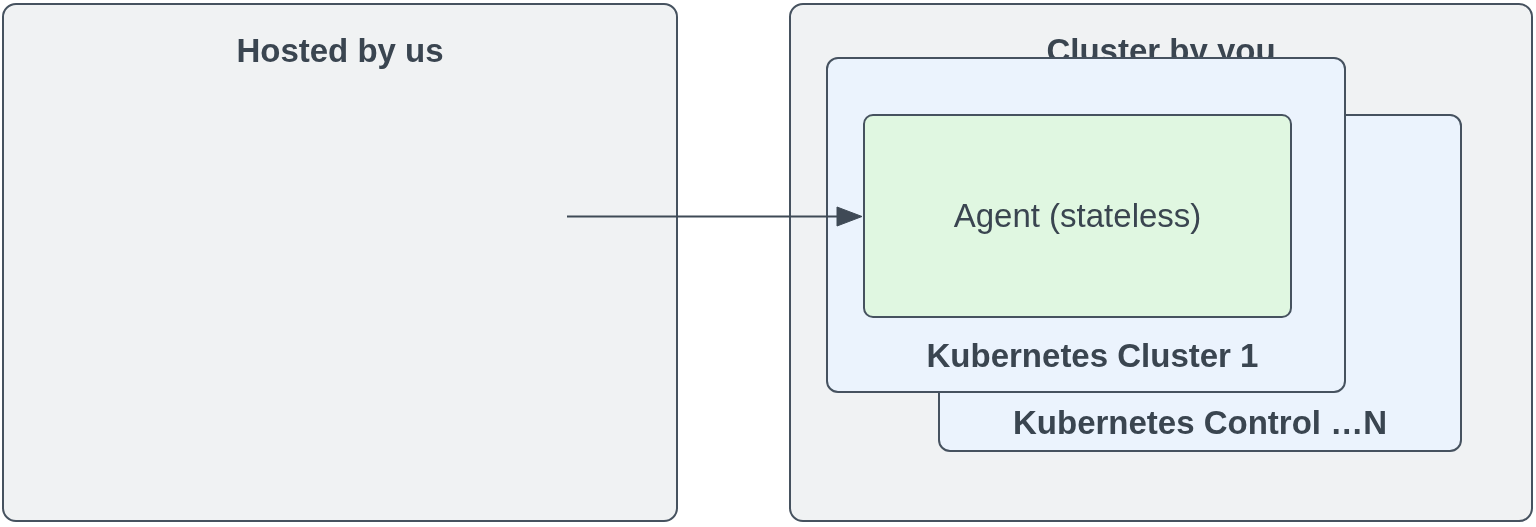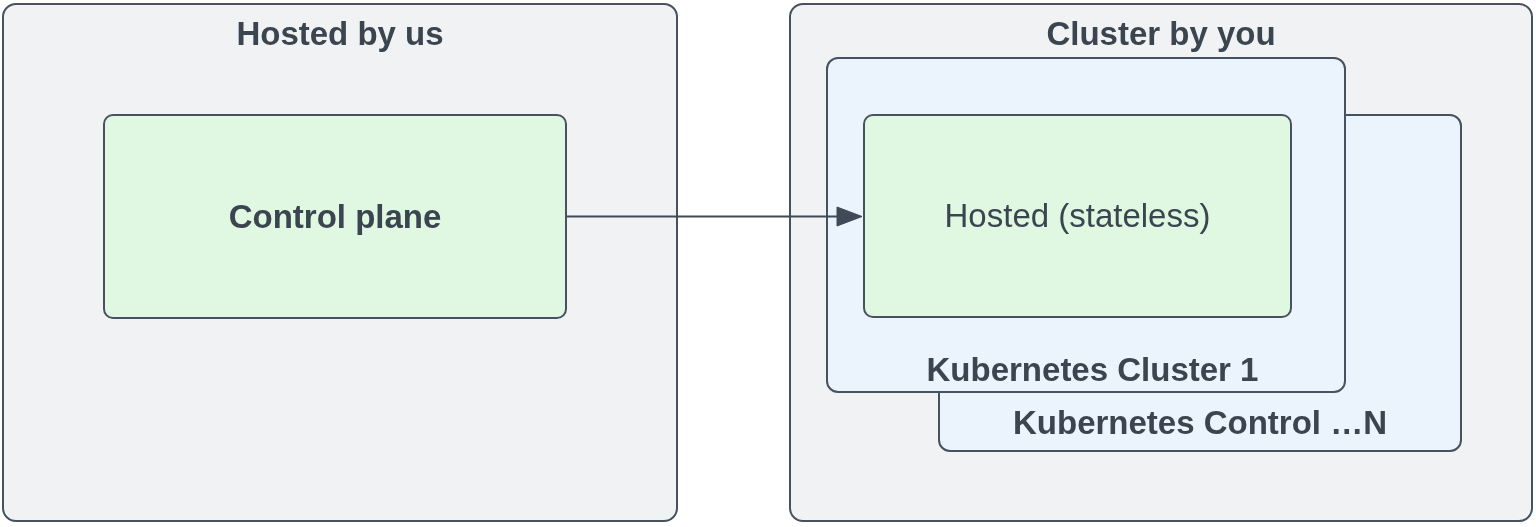--- a/index.html
+++ b/index.html
@@ -24,7 +24,7 @@
   }
   .group-title {
     position: absolute;
-    top: 9px;
+    top: 26px;
     left: 0;
     right: 0;
     text-align: center;

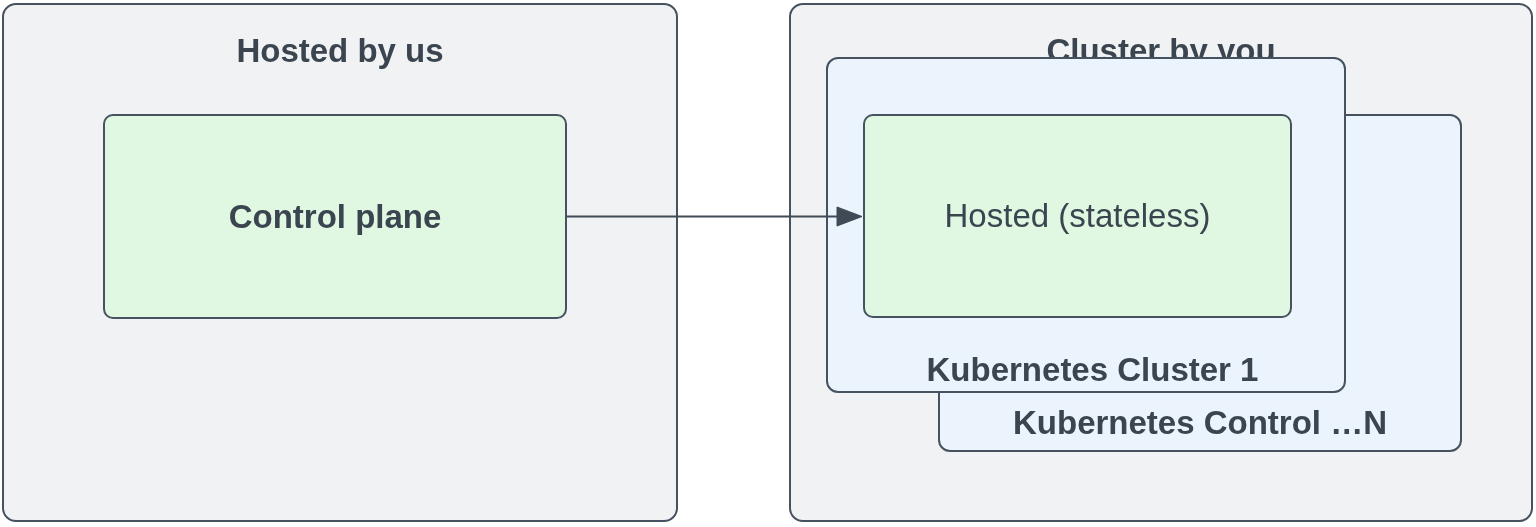--- a/index.html
+++ b/index.html
@@ -93,9 +93,6 @@
     <div class="group-title">Hosted by us</div>
   </div>
 
-  <div class="node-green bold" id="node-control-plane">
-    <span>Control plane</span>
-  </div>
 
   <div class="group" id="group-you">
     <div class="group-title">Cluster by you</div>

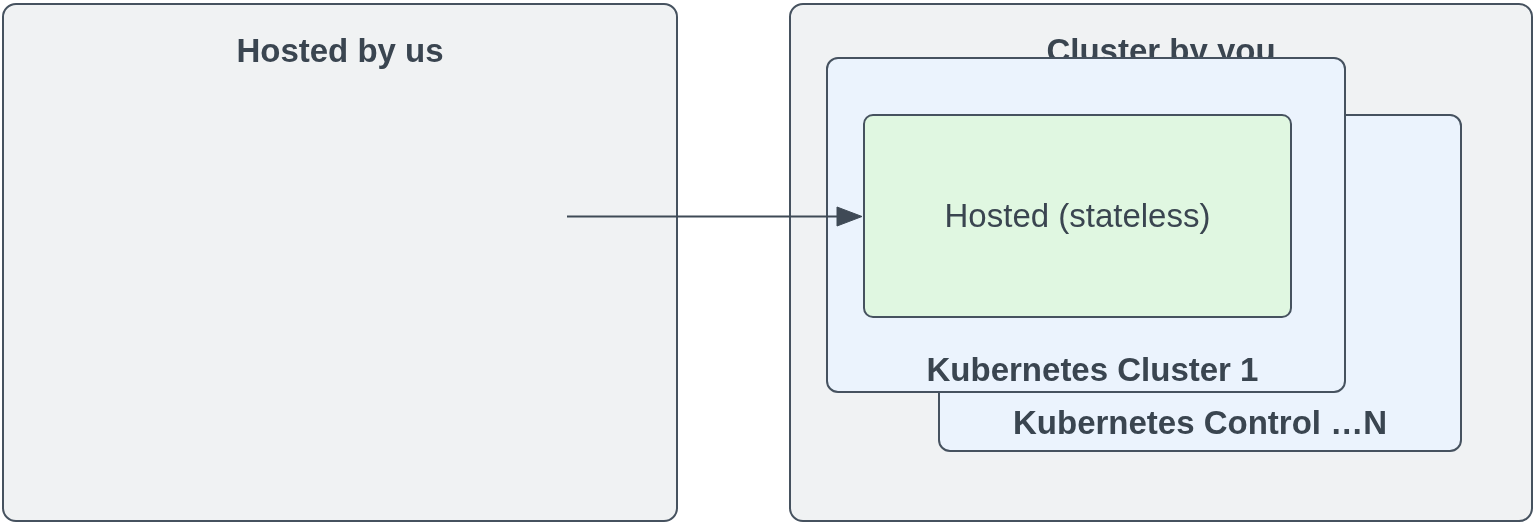--- a/index.html
+++ b/index.html
@@ -107,7 +107,7 @@
   </div>
 
   <div class="node-green" id="node-agent">
-    <span>Hosted (stateless)</span>
+    <span>Agent (stateless)</span>
   </div>
 
   <svg id="arrow-svg" viewBox="0 0 1536 527" xmlns="http://www.w3.org/2000/svg">

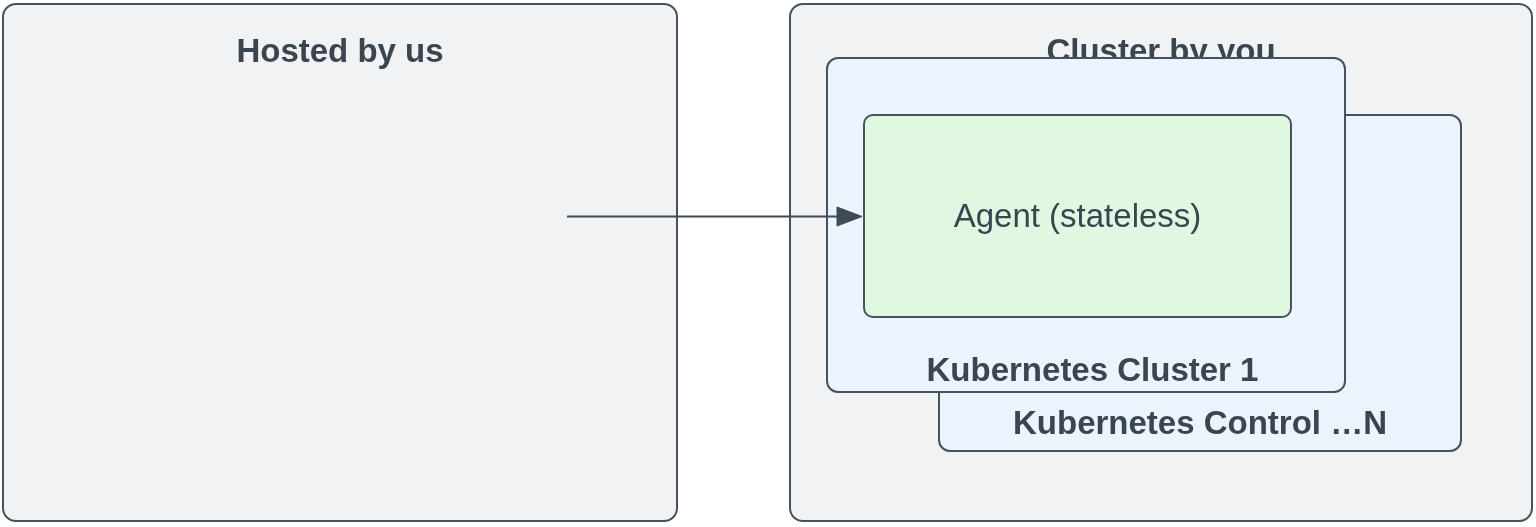--- a/index.html
+++ b/index.html
@@ -73,7 +73,7 @@
   #cluster-n  { left: 938px; top: 114px; width: 524px; height: 338px; z-index: 1; }
   #cluster-n .cluster-label { bottom: 8px; }
   #cluster-1  { left: 826px; top: 57px;  width: 520px; height: 336px; z-index: 2; }
-  #cluster-1 .cluster-label { bottom: 2px; margin-left: 13px; }
+  #cluster-1 .cluster-label { bottom: 16px; margin-left: 13px; }
   #node-agent { left: 863px; top: 114px; width: 429px; height: 204px; z-index: 3; }
 
   #arrow-svg {

